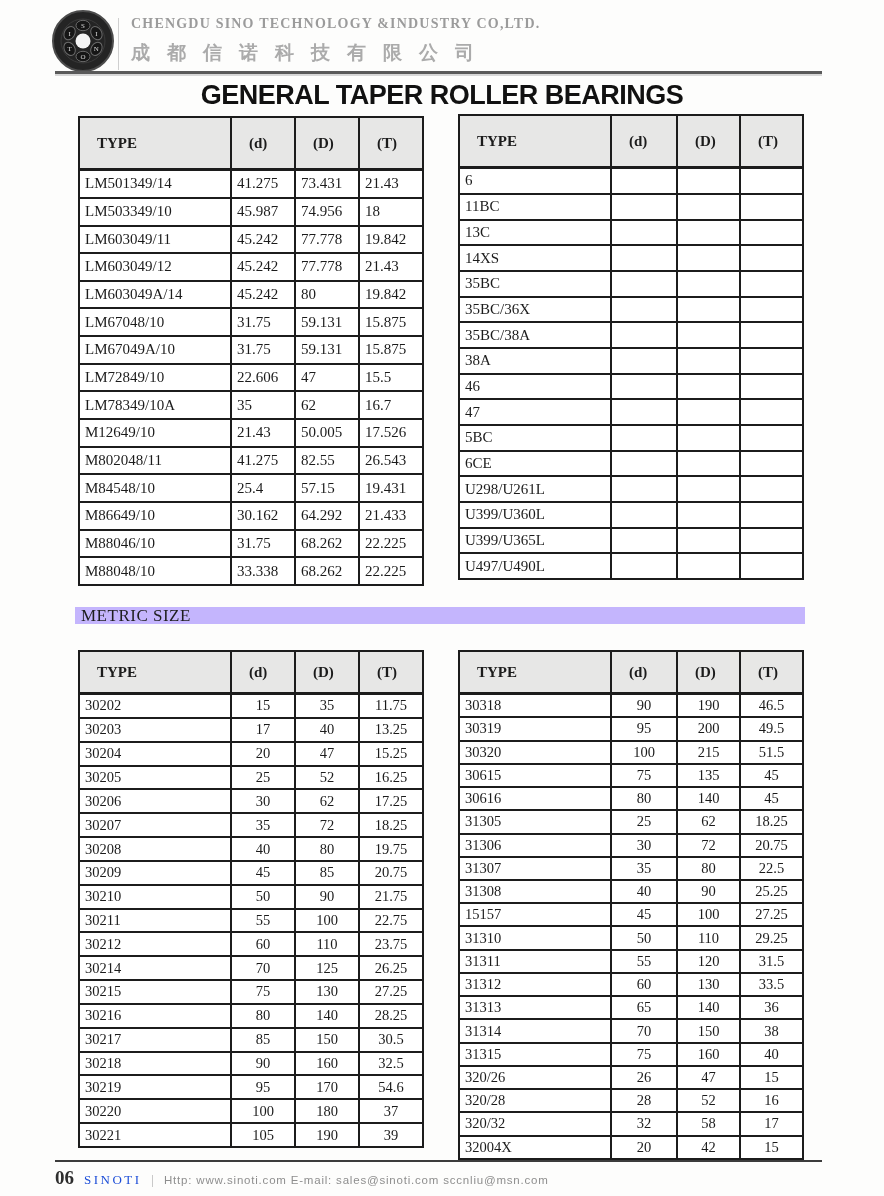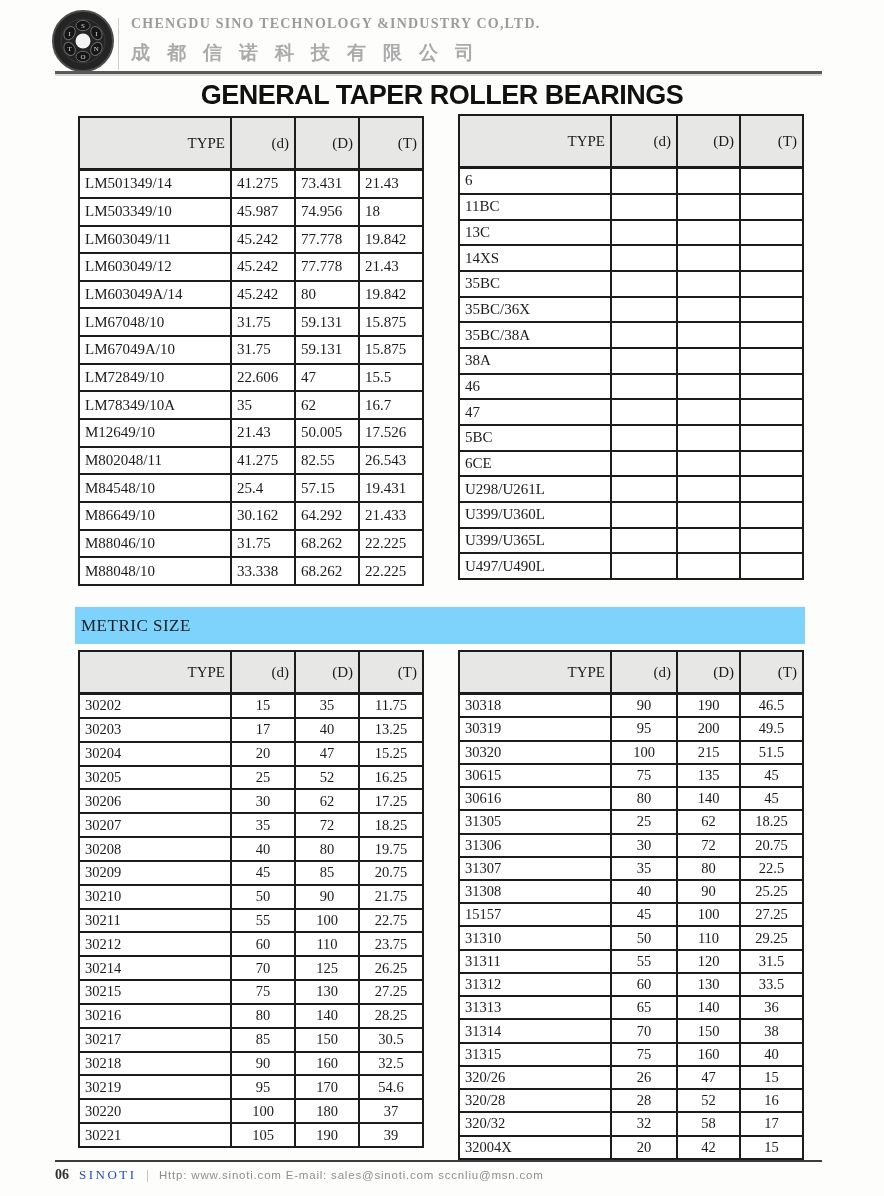--- a/index.html
+++ b/index.html
@@ -36,8 +36,8 @@
     background:#fff;border:2px solid #1c1c1c;
   }
   table.data th{
-    background:#e7e7e6;font-weight:normal;text-align:right;
-    font-size:15px;padding:2px 5px;border:2px solid #1c1c1c;
+    background:#e7e7e6;font-weight:bold;text-align:left;
+    font-size:15px;padding:2px 17px;border:2px solid #1c1c1c;
     border-bottom:3px solid #1c1c1c;
   }
   table.data td{

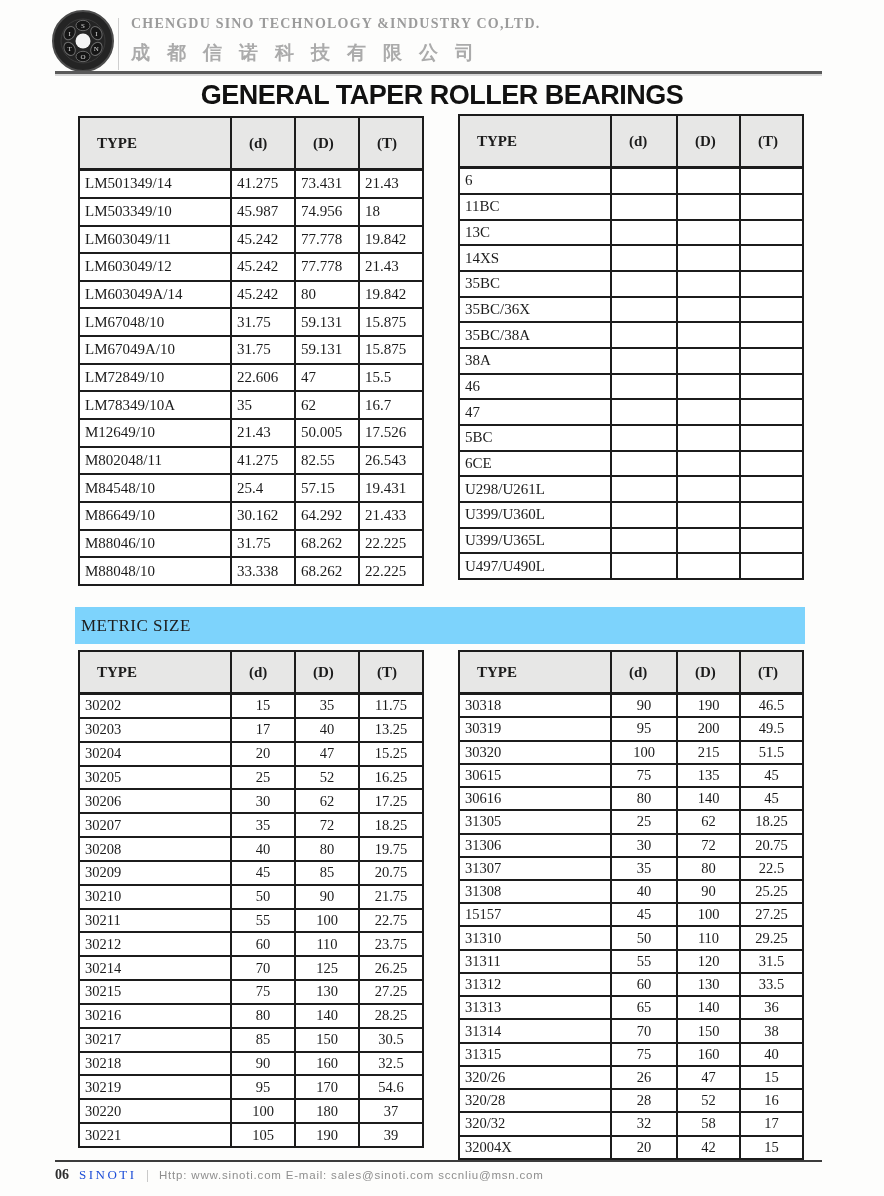--- a/index.html
+++ b/index.html
@@ -56,8 +56,8 @@
   #tbl-metric-left td,#tbl-metric-right td{font-size:14.5px;}
   
   .section-bar{
-    position:absolute;left:75px;top:607px;width:730px;height:37px;
-    background:#7dd3fc;display:flex;align-items:center;
+    position:absolute;left:75px;top:607px;width:730px;height:17px;
+    background:#c4b5fd;display:flex;align-items:center;
   }
   .section-bar span{
     font-family:"Liberation Serif",serif;font-size:17px;color:#1e1e1e;

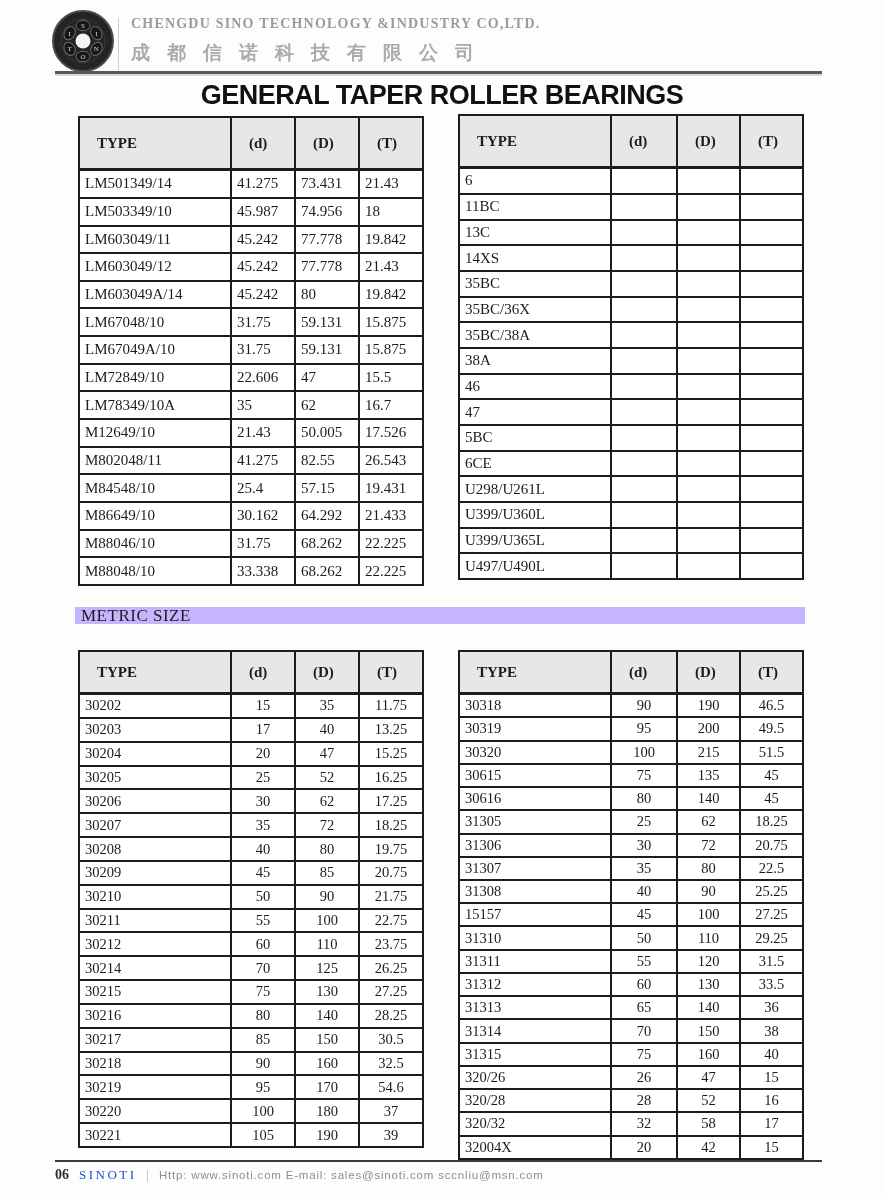--- a/index.html
+++ b/index.html
@@ -71,7 +71,7 @@
     position:absolute;left:55px;top:1167px;width:767px;
     display:flex;align-items:baseline;gap:10px;white-space:nowrap;
   }
-  .footer .pageno{font-weight:bold;font-size:14px;color:#2e2e2e;}
+  .footer .pageno{font-weight:bold;font-size:19px;color:#2e2e2e;}
   .footer .brand{font-size:13px;letter-spacing:2.5px;color:#1d4ed8;}
   .footer .bar{color:#aaa;font-size:12px;}
   .footer .info{

